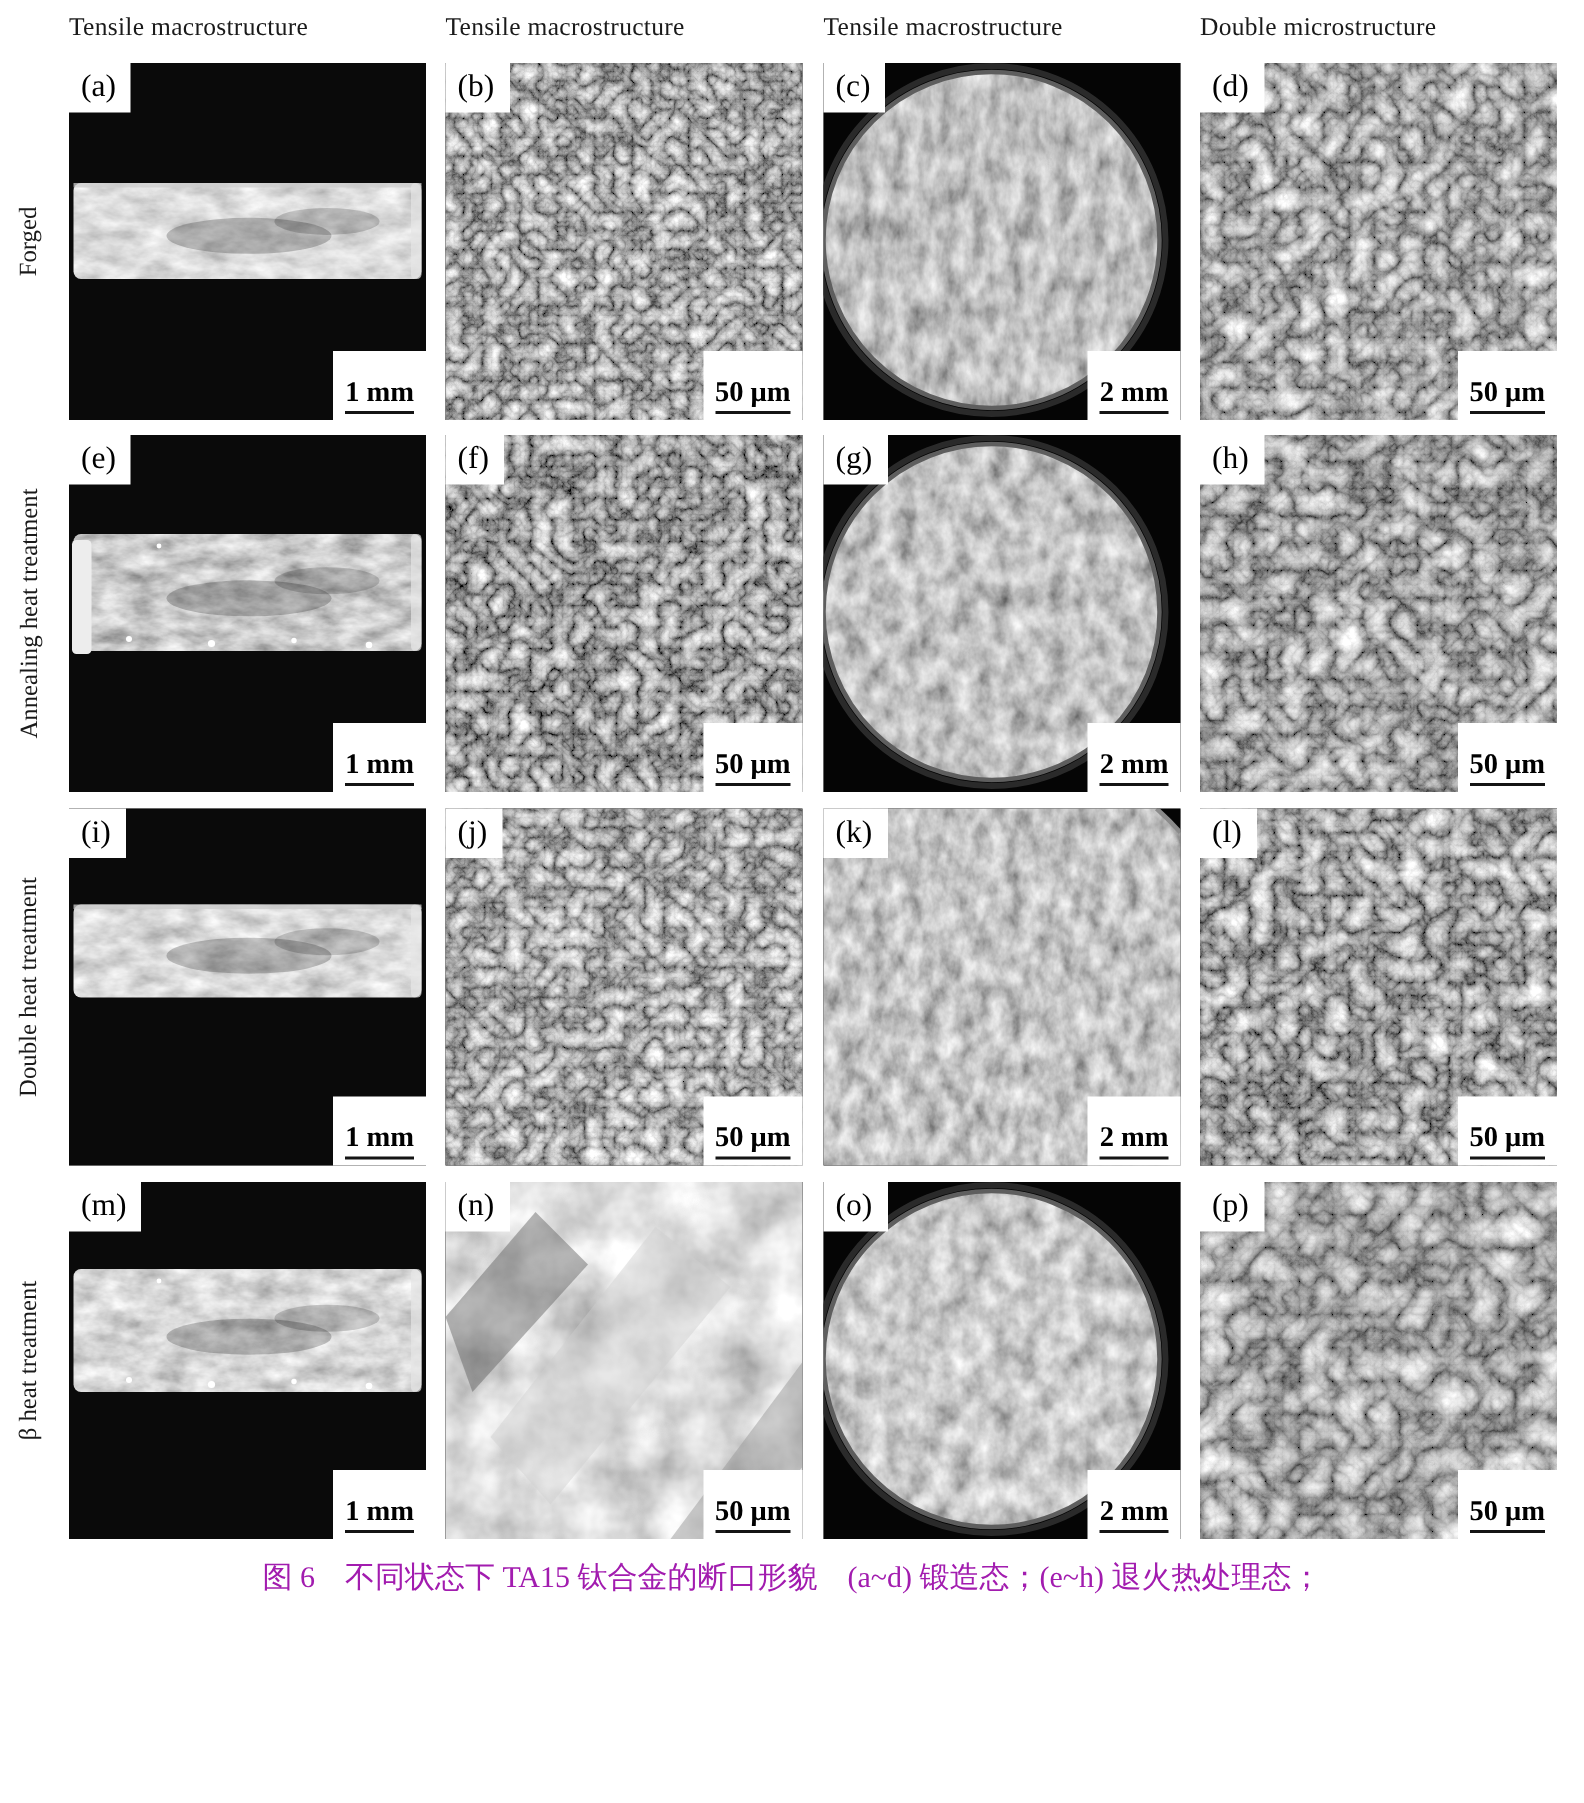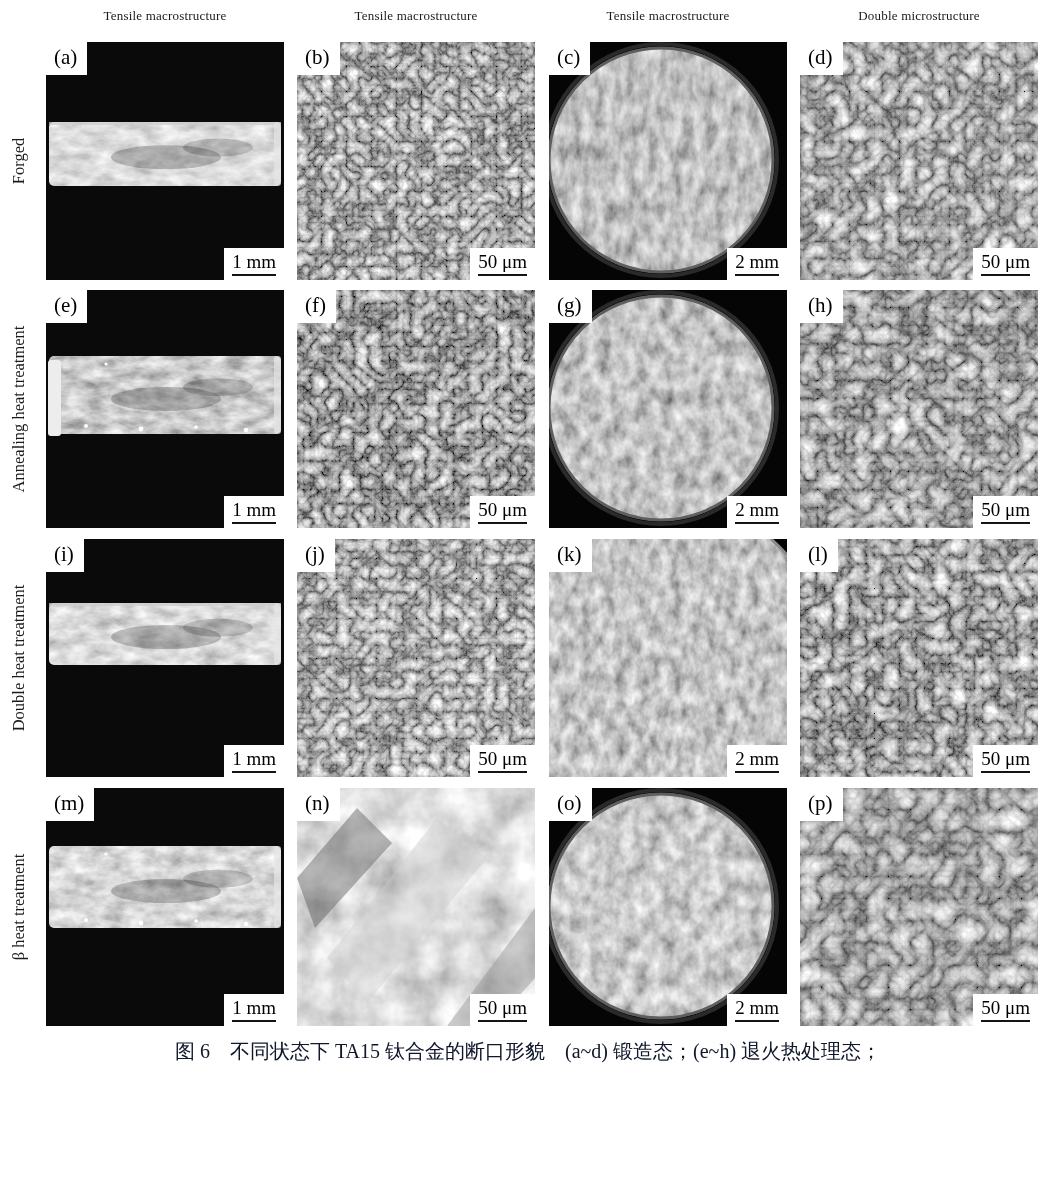--- a/index.html
+++ b/index.html
@@ -5,7 +5,7 @@
   html,body{margin:0;padding:0;background:#ffffff;}
   .page{position:relative;width:1056px;height:1202px;background:#ffffff;overflow:hidden;
         font-family:"Liberation Serif","DejaVu Serif",serif;color:#1a1a1a;}
-  .col-header{position:absolute;top:8px;width:238px;text-align:center;font-size:13px;
+  .col-header{position:absolute;top:8px;width:238px;font-size:17px;
         letter-spacing:0.2px;color:#1a1a1a;}
   .row-label{position:absolute;left:0;width:38px;height:238px;display:flex;align-items:center;
         justify-content:center;}

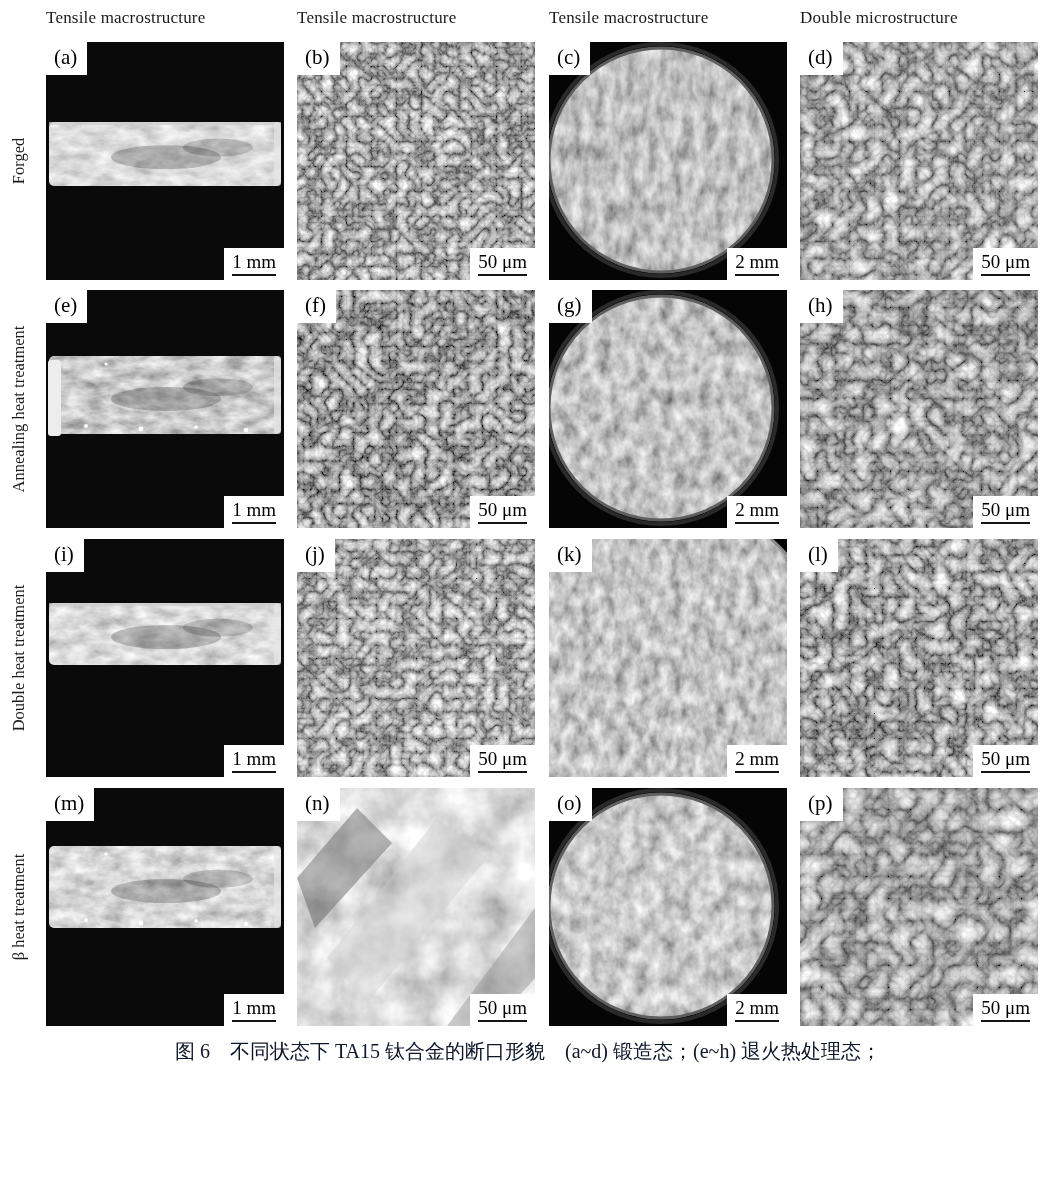--- a/index.html
+++ b/index.html
@@ -14,8 +14,8 @@
   .panel svg{display:block;}
   .plate{position:absolute;background:#ffffff;color:#000;line-height:1.1;}
   .label-plate{top:0;left:0;padding:4px 10px 6px 8px;font-size:21px;}
-  .scale-plate{bottom:0;right:0;padding:4px 8px 4px;display:flex;flex-direction:column;
-        align-items:center;font-size:19px;}
+  .scale-plate{bottom:0;right:0;padding:18px 8px 4px;display:flex;flex-direction:column;
+        align-items:center;font-size:19px;font-weight:bold;}
   .scale-line{height:2px;background:#141414;align-self:stretch;margin-top:1px;}
   .cap{position:absolute;left:0;width:1056px;text-align:center;white-space:pre-wrap;color:#0f172a;}
   .cap-zh{font-size:20px;}

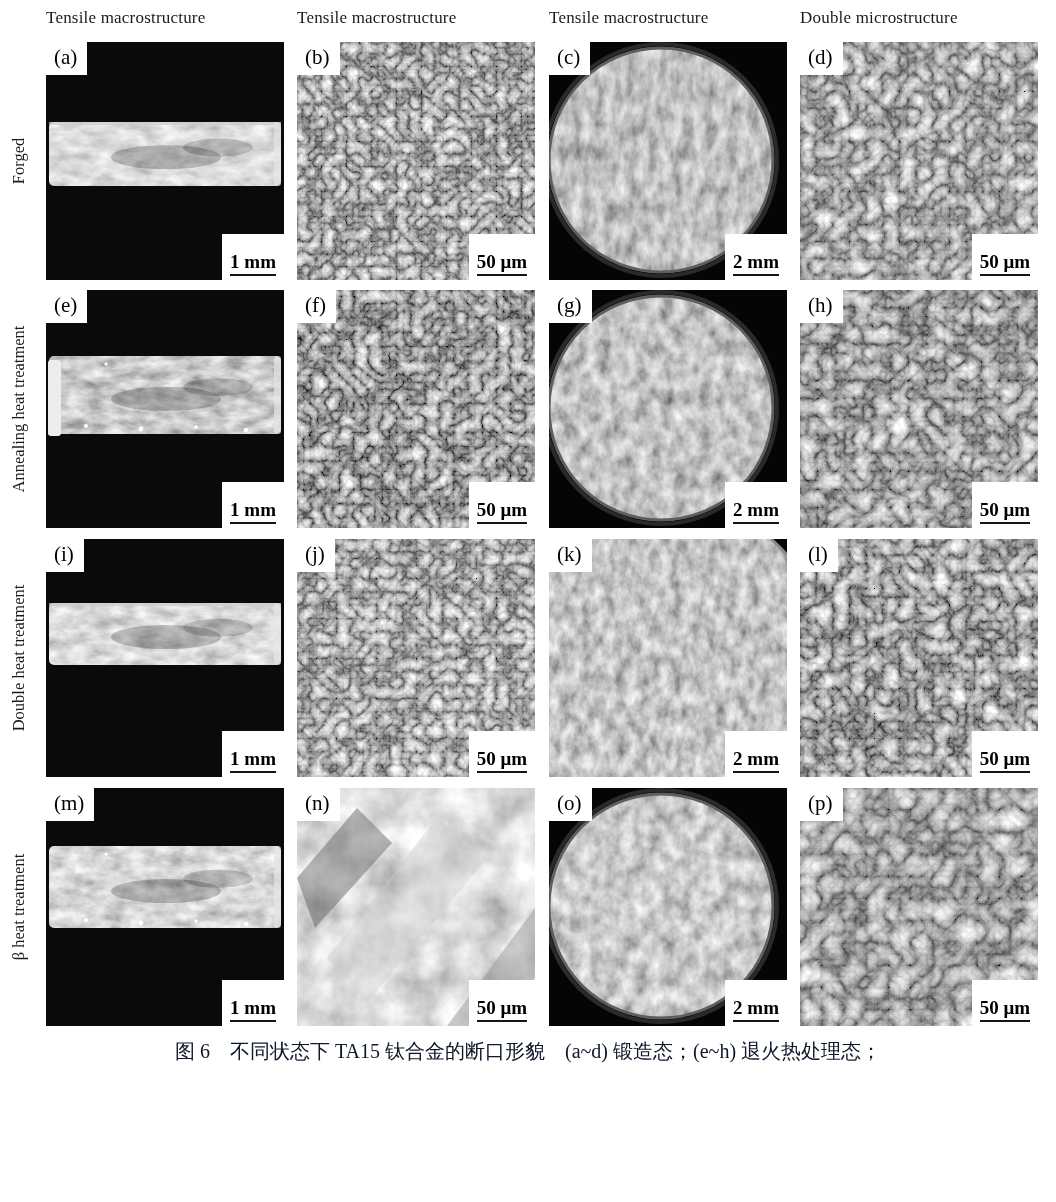--- a/index.html
+++ b/index.html
@@ -17,7 +17,7 @@
   .scale-plate{bottom:0;right:0;padding:18px 8px 4px;display:flex;flex-direction:column;
         align-items:center;font-size:19px;font-weight:bold;}
   .scale-line{height:2px;background:#141414;align-self:stretch;margin-top:1px;}
-  .cap{position:absolute;left:0;width:1056px;text-align:center;white-space:pre-wrap;color:#0f172a;}
+  .cap{position:absolute;left:0;width:1056px;text-align:center;white-space:pre-wrap;color:#a21caf;}
   .cap-zh{font-size:20px;}
   .cap-en{font-size:19px;}
 </style>

